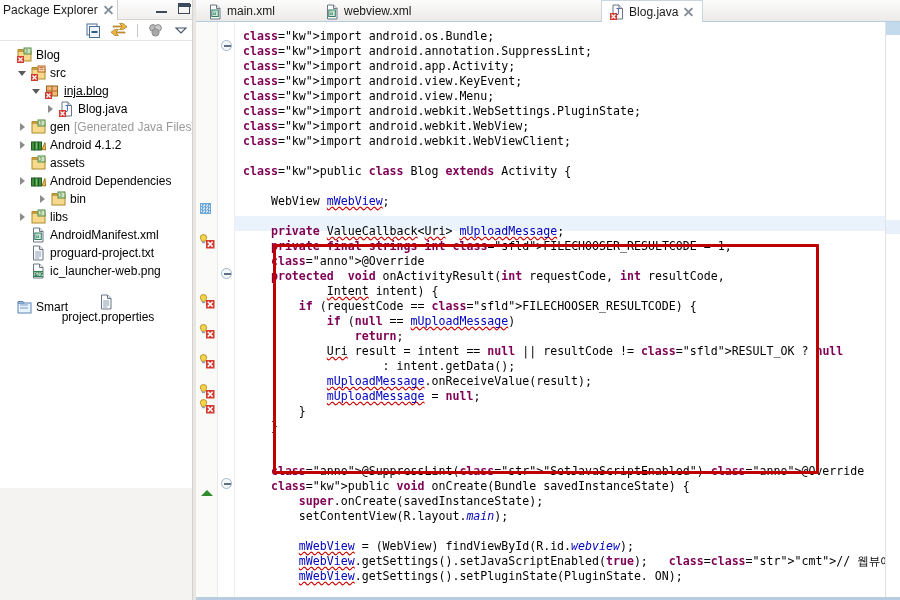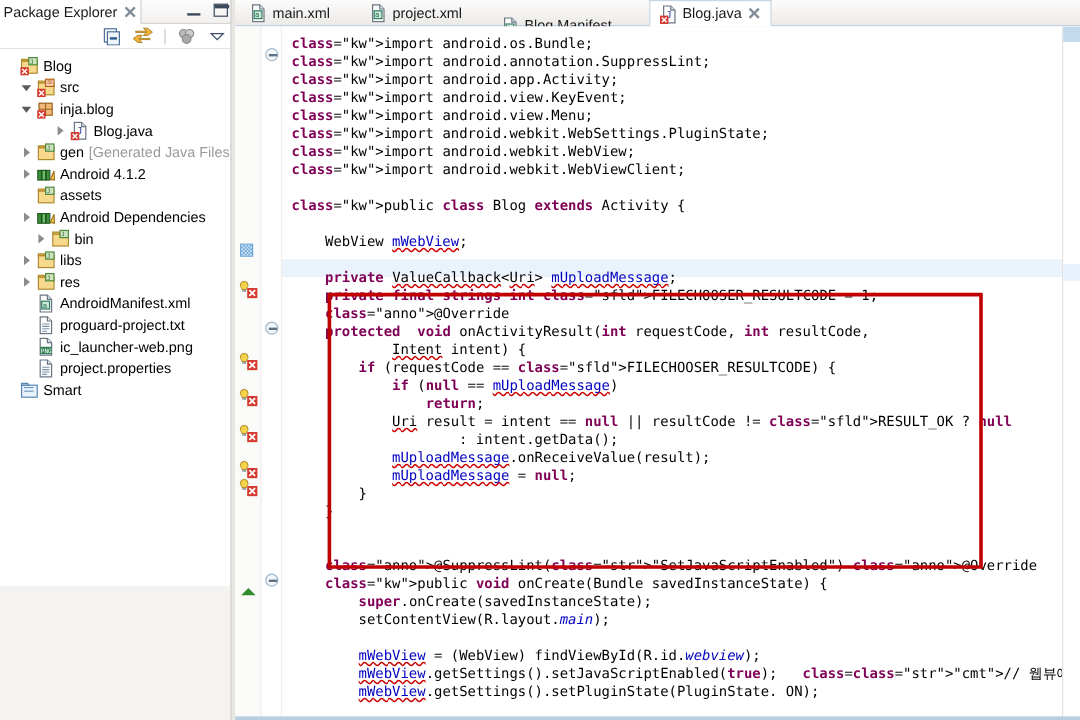--- a/index.html
+++ b/index.html
@@ -166,10 +166,11 @@
   #tabbar {
     height: 22px;
     display: flex;
-    align-items: center;
+    align-items: flex-start;
     background: linear-gradient(to bottom,#fcfcfc 0%,#eceae7 100%);
     border-bottom: 1px solid #b5cbe0;
     position: relative;
+    gap: 17px;
   }
   .etab {
     height: 22px;

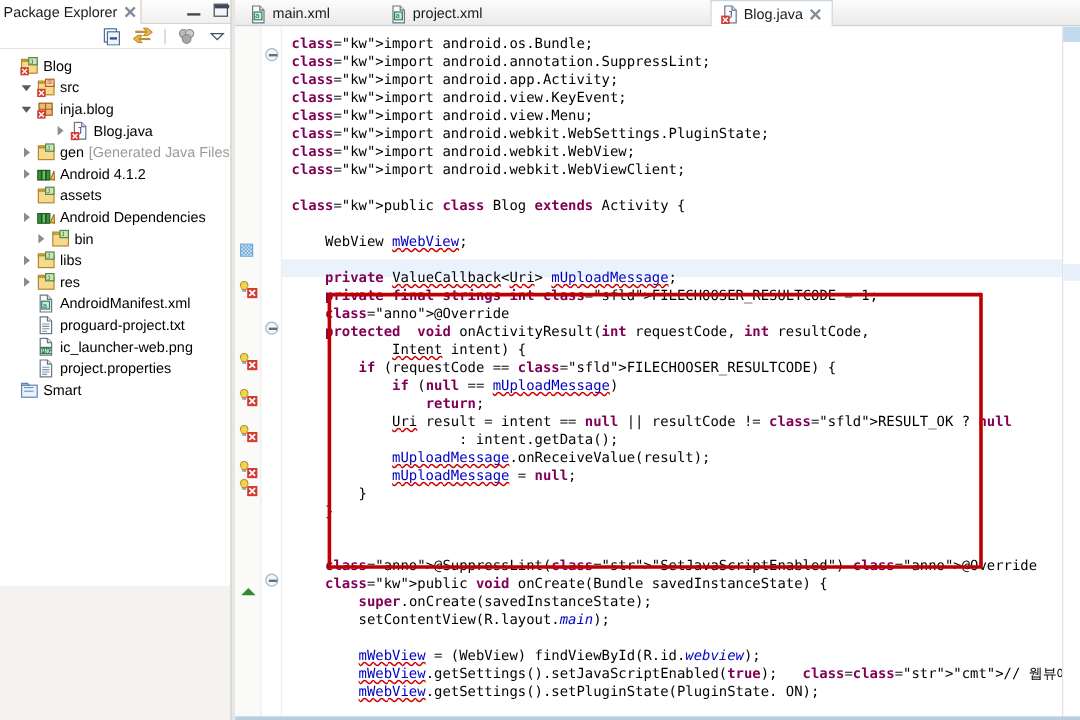--- a/index.html
+++ b/index.html
@@ -530,7 +530,7 @@
               <rect x="4.8" y="6" width="6.5" height="6.5" fill="#cfe8dc" stroke="#2f7f5f"></rect>
               <text x="5.6" y="11.4" font-size="6" fill="#166b4a" font-family="monospace">a</text>
             </svg></span>
-          <span>project.xml</span>
+          <span>webview.xml</span>
         </div>
         <div class="etab" style="margin-left: 16px; margin-top: 21px;">
           <span class="tab-ic"><svg width="16" height="16" viewBox="0 0 16 16">

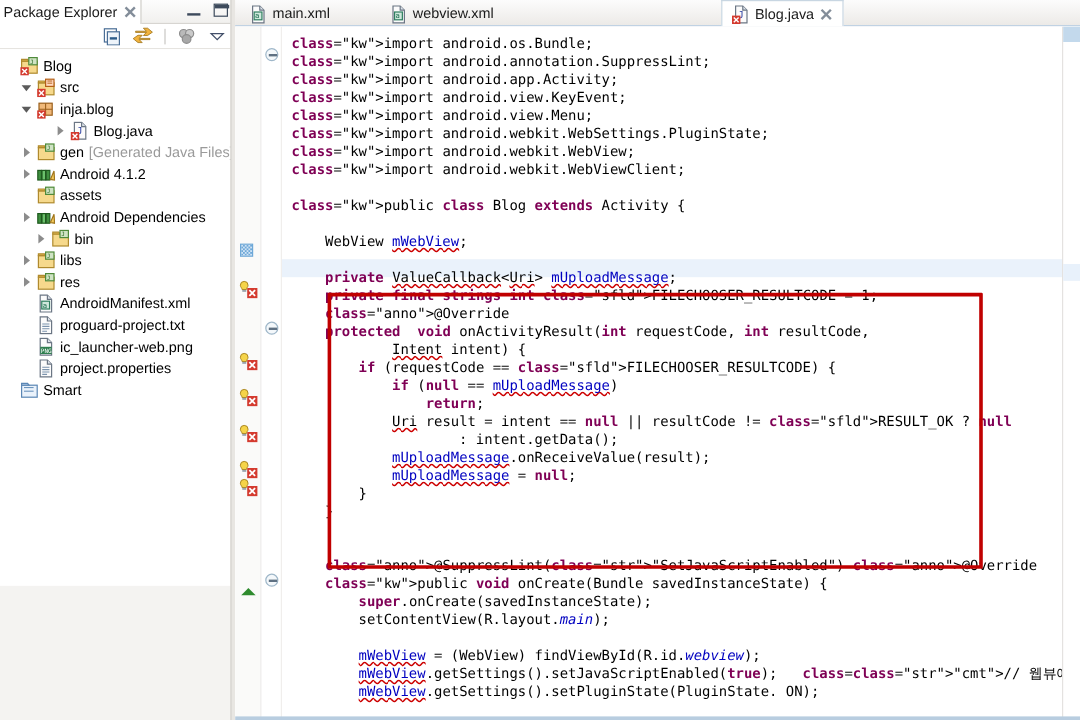--- a/index.html
+++ b/index.html
@@ -368,7 +368,7 @@
             </svg></span>
           <span class="label">src</span>
         </div>
-        <div class="tree-row" style="padding-left: 16px;">
+        <div class="tree-row" style="padding-left: 30px; text-decoration: underline;">
           <span class="twisty open"></span>
           <span class="ic"><svg width="16" height="16" viewBox="0 0 16 16">
               <rect x="2.5" y="3" width="11" height="10" fill="#f0b97a" stroke="#9a5f1c"></rect>

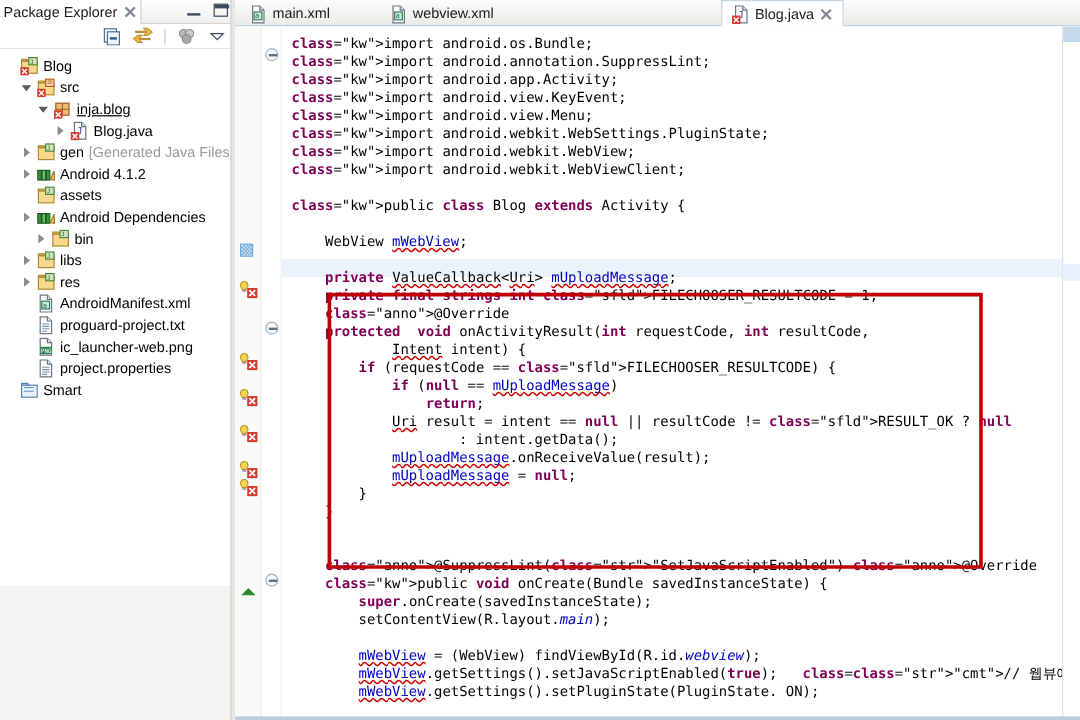--- a/index.html
+++ b/index.html
@@ -430,7 +430,7 @@
             </svg></span>
           <span class="label">Android Dependencies</span>
         </div>
-        <div class="tree-row" style="padding-left: 28px;">
+        <div class="tree-row" style="padding-left: 0; margin-left: 36px;">
           <span class="twisty closed"></span>
           <span class="ic"><svg width="16" height="16" viewBox="0 0 16 16">
               <rect x="2" y="4" width="13" height="10" fill="#f6d98c" stroke="#b08a2e"></rect>

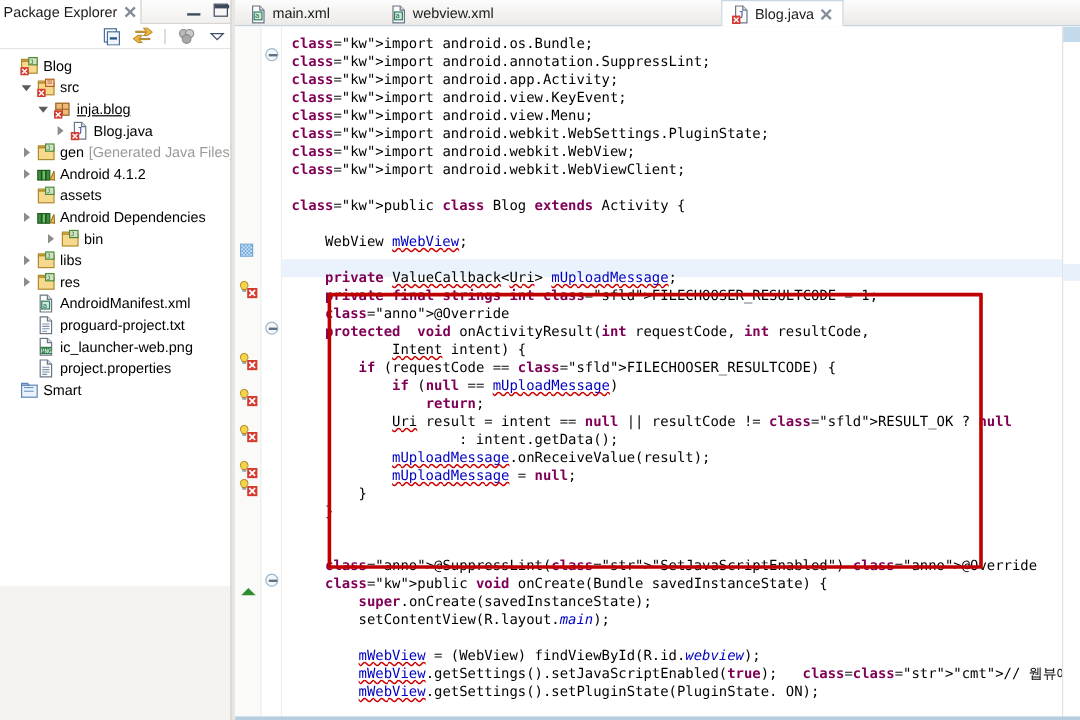--- a/index.html
+++ b/index.html
@@ -449,16 +449,6 @@
               <text x="9" y="6" font-size="5" fill="#2d6b23" font-family="monospace">J</text>
             </svg></span>
           <span class="label">libs</span>
-        </div>
-        <div class="tree-row" style="padding-left: 16px;">
-          <span class="twisty closed"></span>
-          <span class="ic"><svg width="16" height="16" viewBox="0 0 16 16">
-              <rect x="2" y="4" width="13" height="10" fill="#f6d98c" stroke="#b08a2e"></rect>
-              <path d="M2 4 l0 -1.5 h5 l1.2 1.5 z" fill="#e0b84e" stroke="#b08a2e"></path>
-              <rect x="8" y="1" width="7" height="6" fill="#cfe3c4" stroke="#4f8a3a"></rect>
-              <text x="9" y="6" font-size="5" fill="#2d6b23" font-family="monospace">J</text>
-            </svg></span>
-          <span class="label">res</span>
         </div>
         <div class="tree-row" style="padding-left: 16px;">
           <span class="twisty "></span>

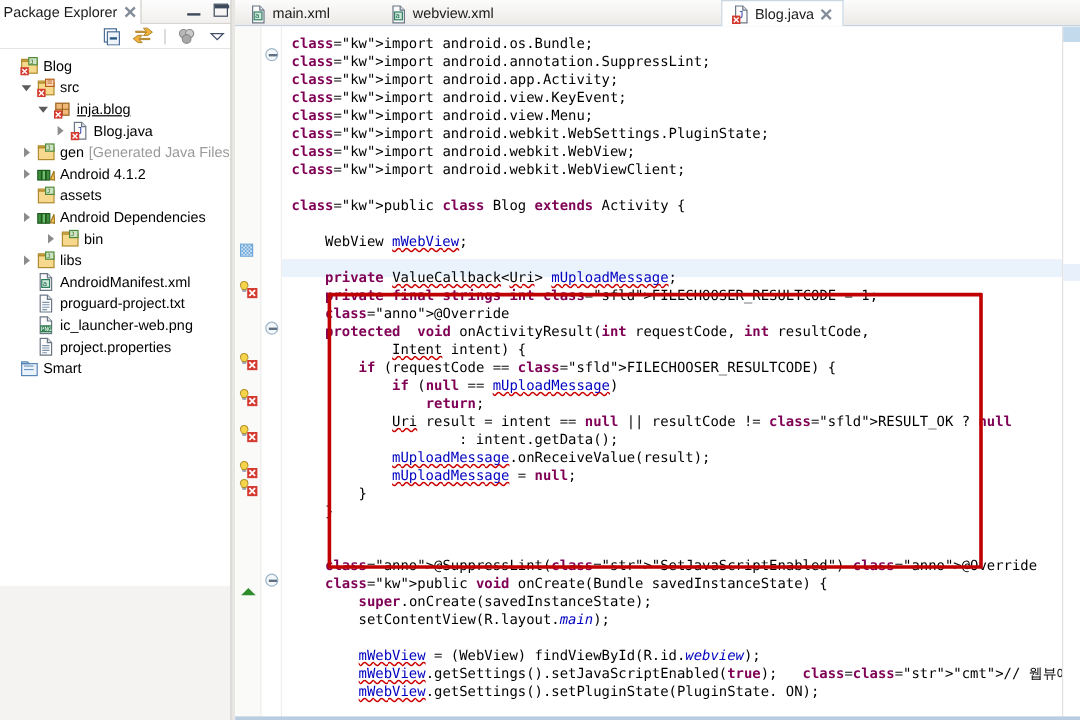--- a/index.html
+++ b/index.html
@@ -479,7 +479,7 @@
             </svg></span>
           <span class="label">ic_launcher-web.png</span>
         </div>
-        <div class="tree-row" style="padding-left: 16px;">
+        <div class="tree-row" style="padding-left: 16px; flex-direction: column;">
           <span class="twisty "></span>
           <span class="ic"><svg width="16" height="16" viewBox="0 0 16 16">
               <path d="M3.5 1 h6 l3.5 3.5 V15 H3.5 Z" fill="#fbfbfb" stroke="#6b7684"></path>

